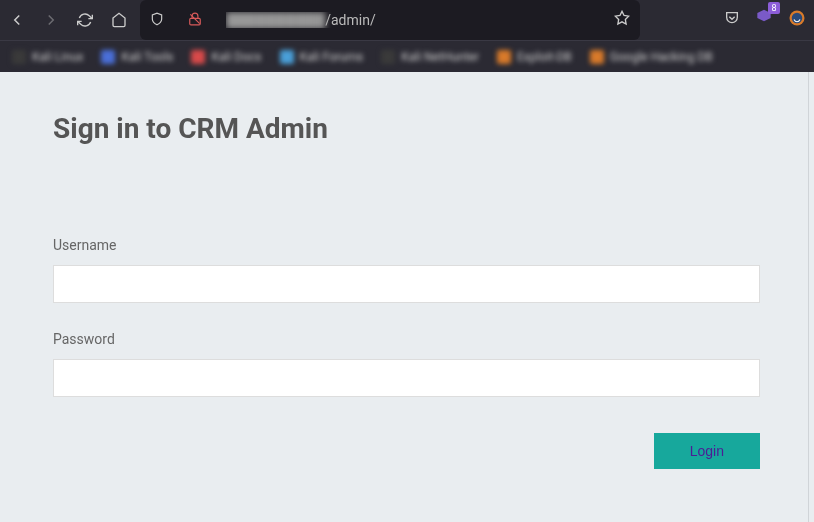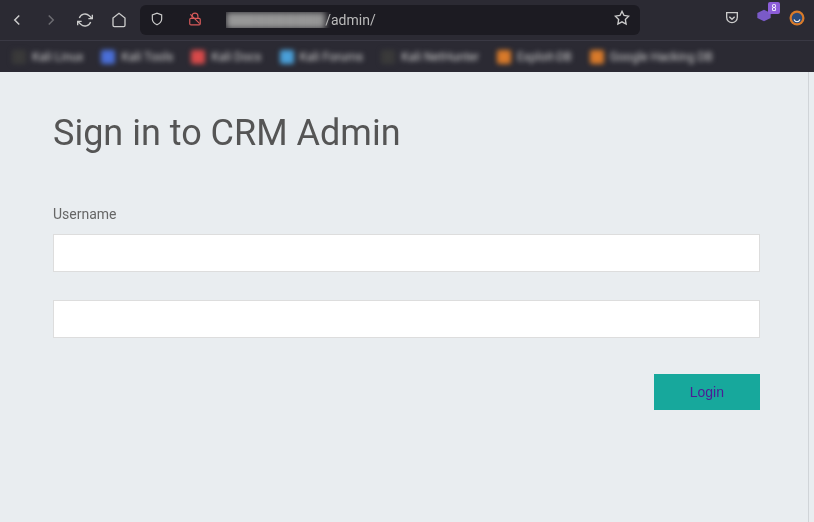--- a/index.html
+++ b/index.html
@@ -39,7 +39,7 @@
       flex: 1;
       background: #1c1b22;
       border-radius: 6px;
-      height: 30px;
+      height: 40px;
       display: flex;
       align-items: center;
       padding: 0 10px;

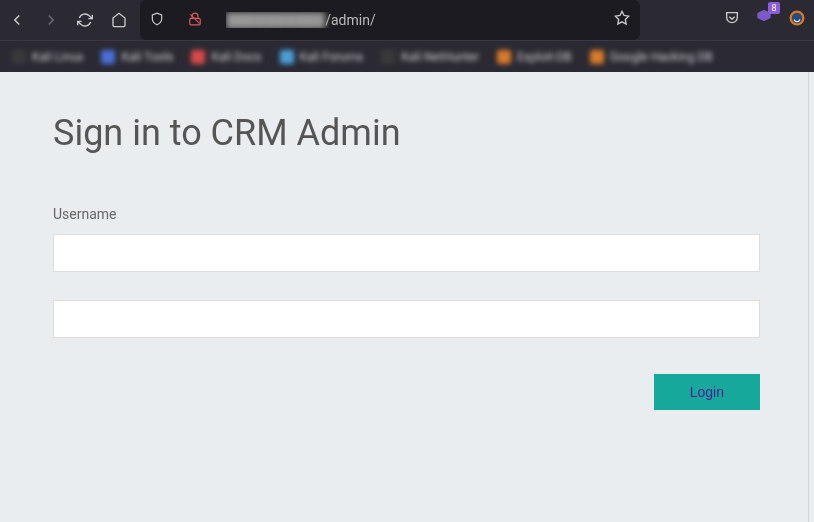--- a/index.html
+++ b/index.html
@@ -99,10 +99,10 @@
       border-right: 1px solid #d0d4d8;
     }
     .page-title {
-      font-size: 36px;
-      font-weight: 400;
+      font-size: 28px;
+      font-weight: 700;
       color: #555;
-      margin-bottom: 52px;
+      margin-bottom: 92px;
     }
     .form-group {
       margin-bottom: 28px;

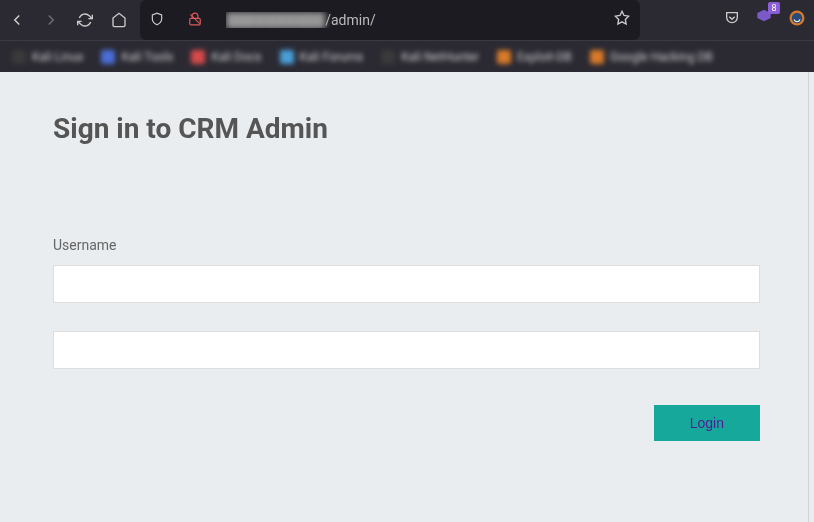--- a/index.html
+++ b/index.html
@@ -261,6 +261,7 @@
       <input type="text" class="form-input" style="">
     </div>
     <div class="form-group">
+      <label class="form-label">Password</label>
       <input type="password" class="form-input" style="">
     </div>
     <button class="login-button">Login</button>

